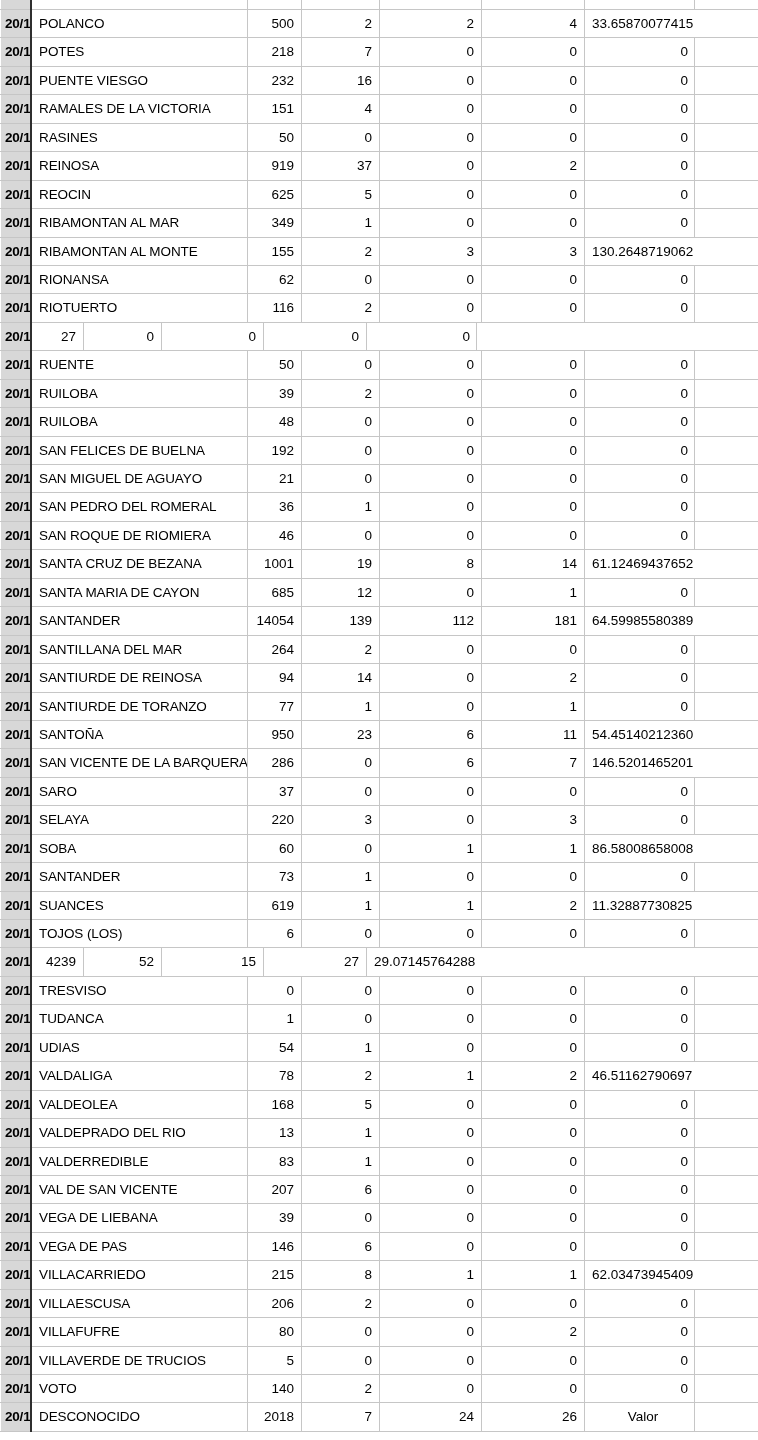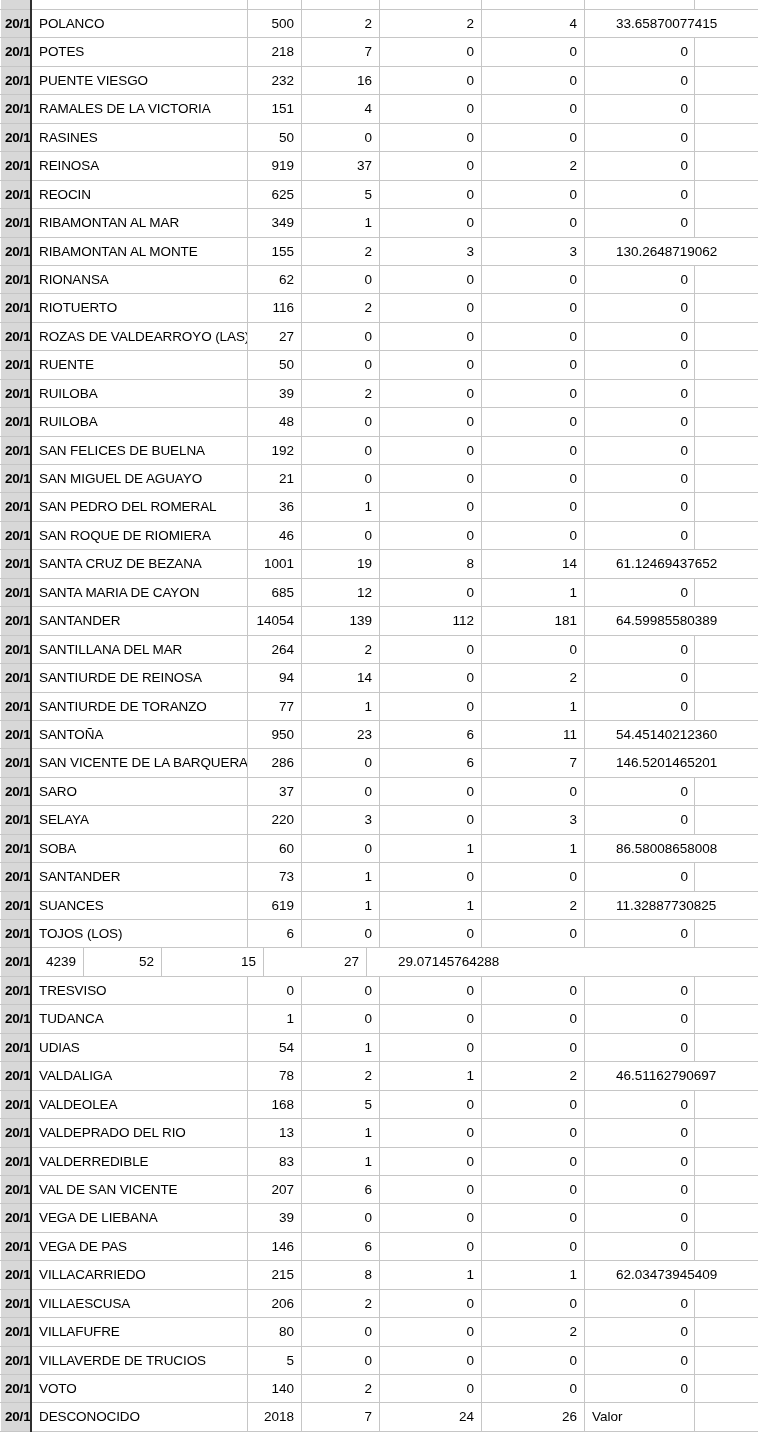--- a/index.html
+++ b/index.html
@@ -62,7 +62,6 @@
     text-align: center;
     padding-left: 7px;
     padding-right: 0;
-    margin-left: 24px;
   }
   .last-cell.overflow-cell .last-val {
     position: relative;

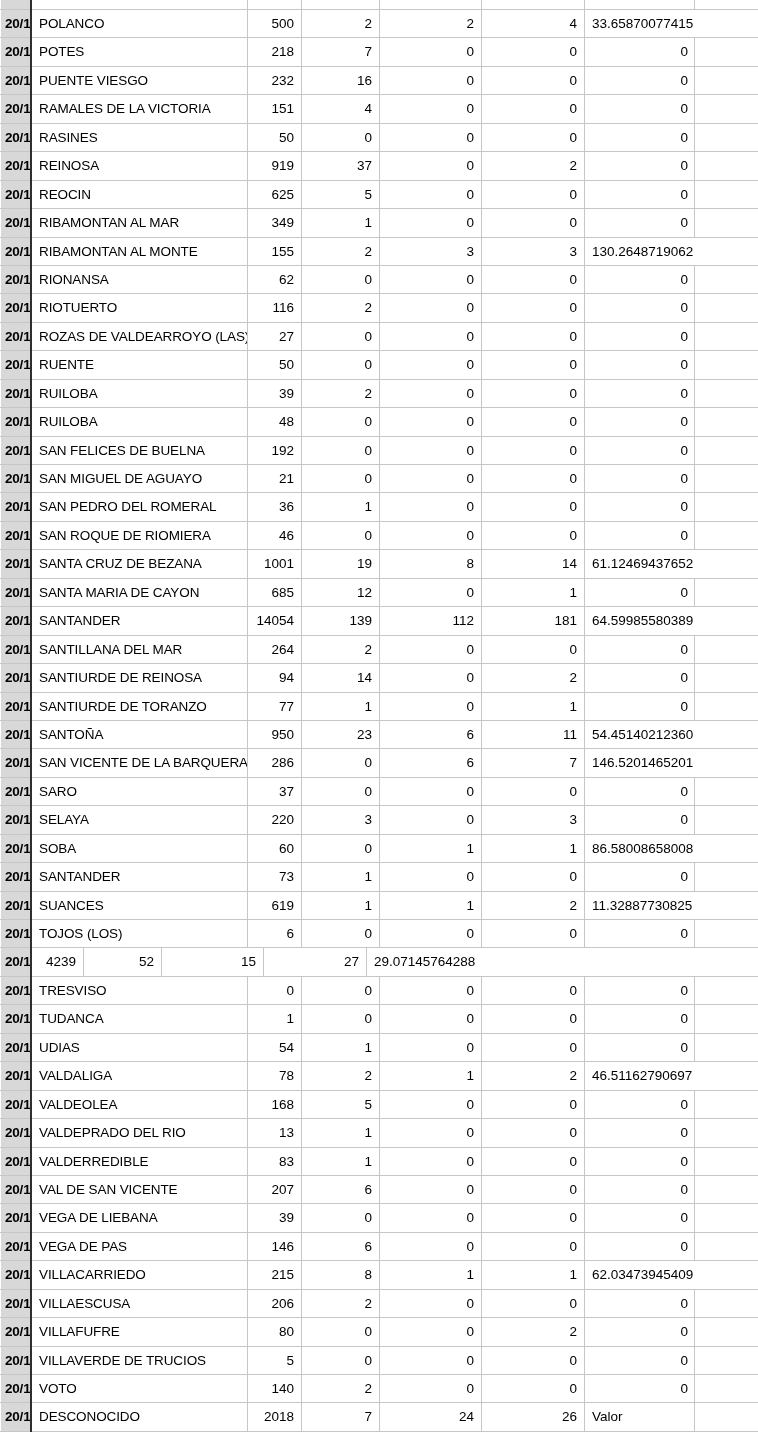--- a/index.html
+++ b/index.html
@@ -213,7 +213,6 @@
   </div>
       <div class="row">
     <div class="cell date-cell">20/11</div>
-    <div class="cell name-cell">ROZAS DE VALDEARROYO (LAS)</div>
     <div class="cell num-cell v1">27</div>
     <div class="cell num-cell v2">0</div>
     <div class="cell num-cell v3">0</div>

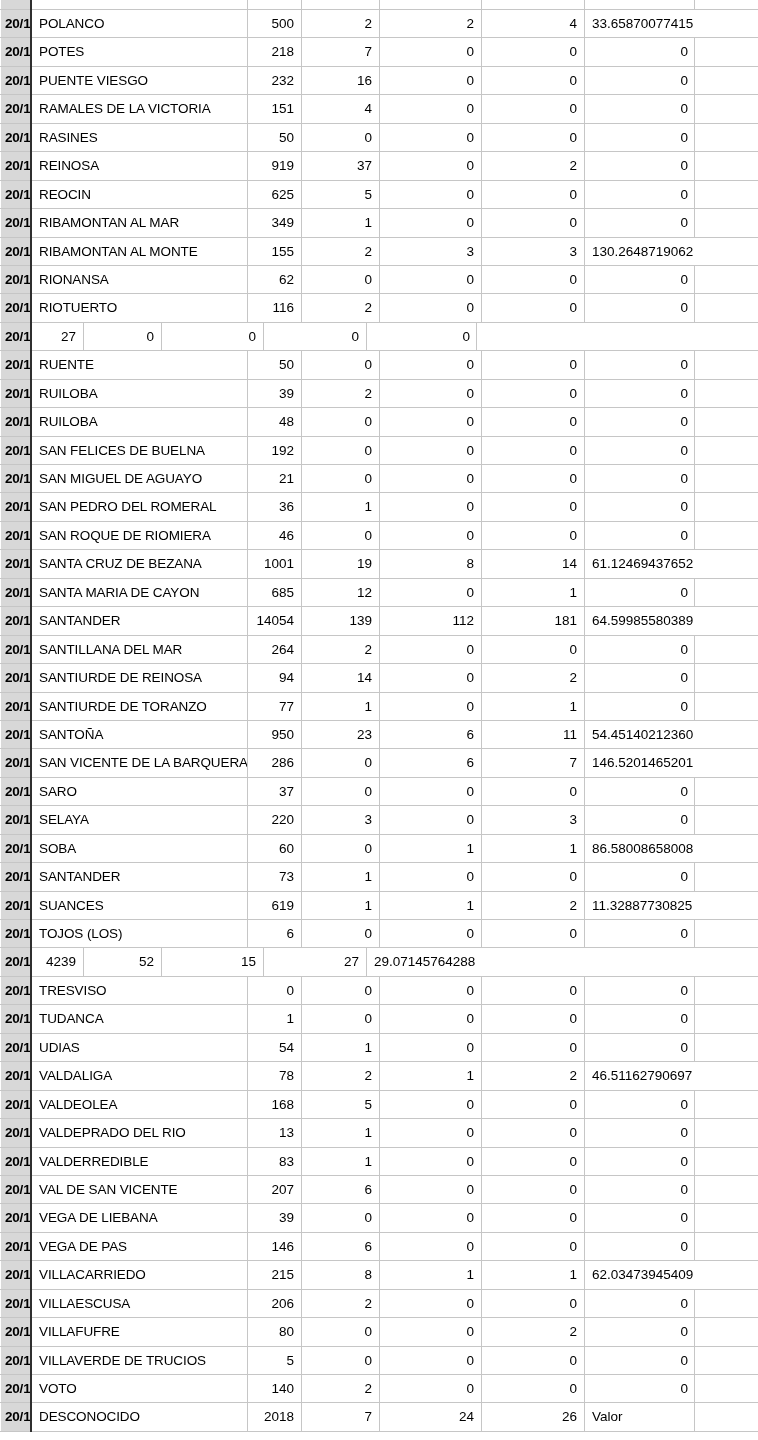--- a/index.html
+++ b/index.html
@@ -71,7 +71,7 @@
     padding-right: 3px;
   }
   .last-cell.text-cell {
-    text-align: left;
+    text-align: center;
     padding-left: 7px;
     padding-right: 0;
   }

